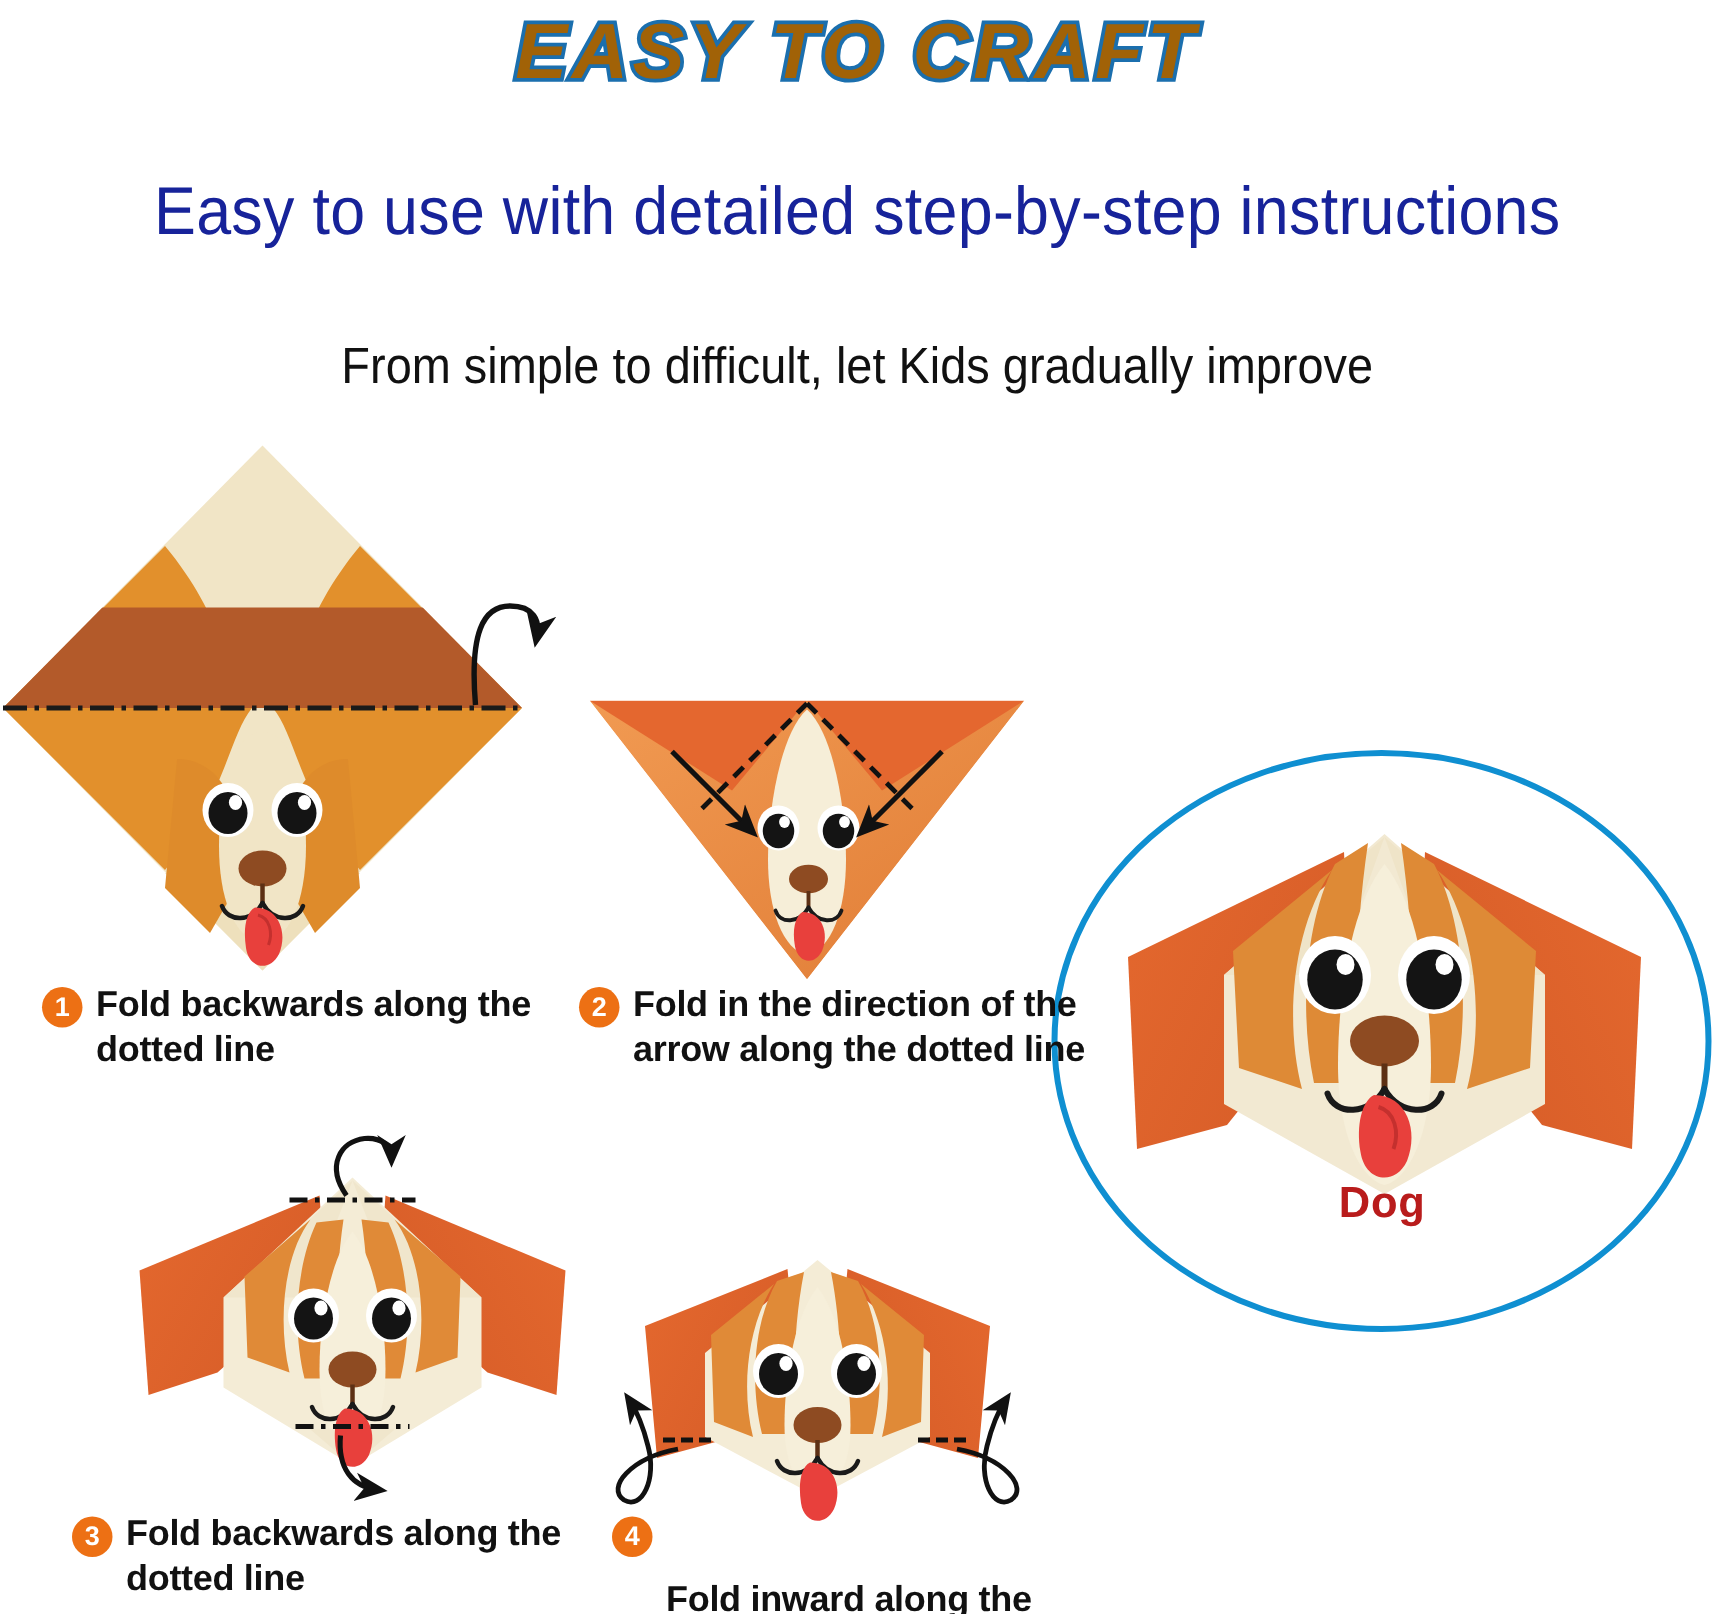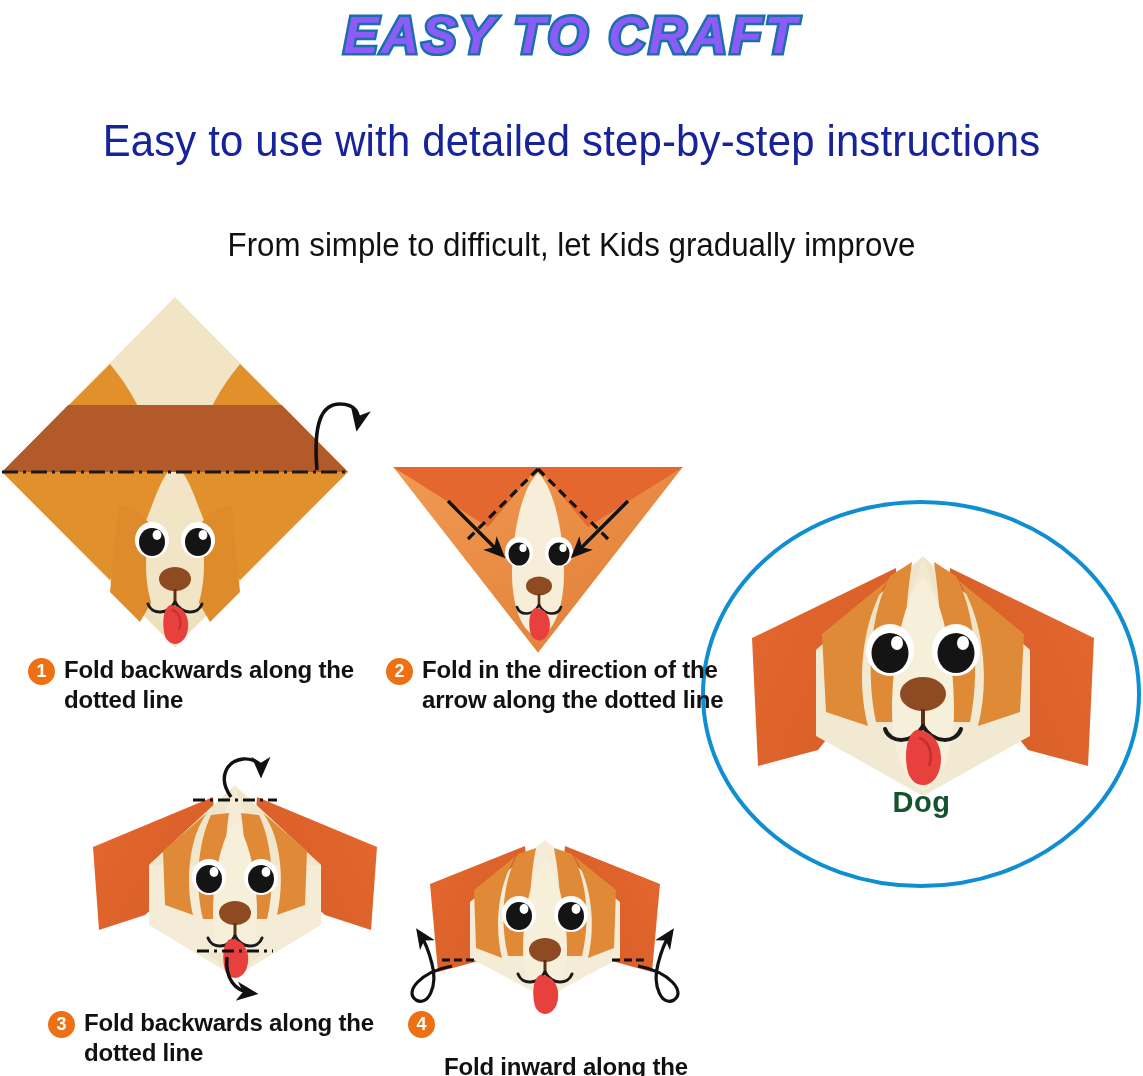--- a/index.html
+++ b/index.html
@@ -13,7 +13,7 @@
     position:absolute;left:0;top:2px;width:1143px;text-align:center;
     font-family:"Liberation Sans", sans-serif;
     font-size:52px;font-weight:bold;font-style:italic;letter-spacing:3px;
-    color:#8b5cf6;
+    color:#a16207;
     -webkit-text-stroke:5px #1b6fae;
     paint-order:stroke fill;
     text-shadow:0 0 0 #1b6fae;

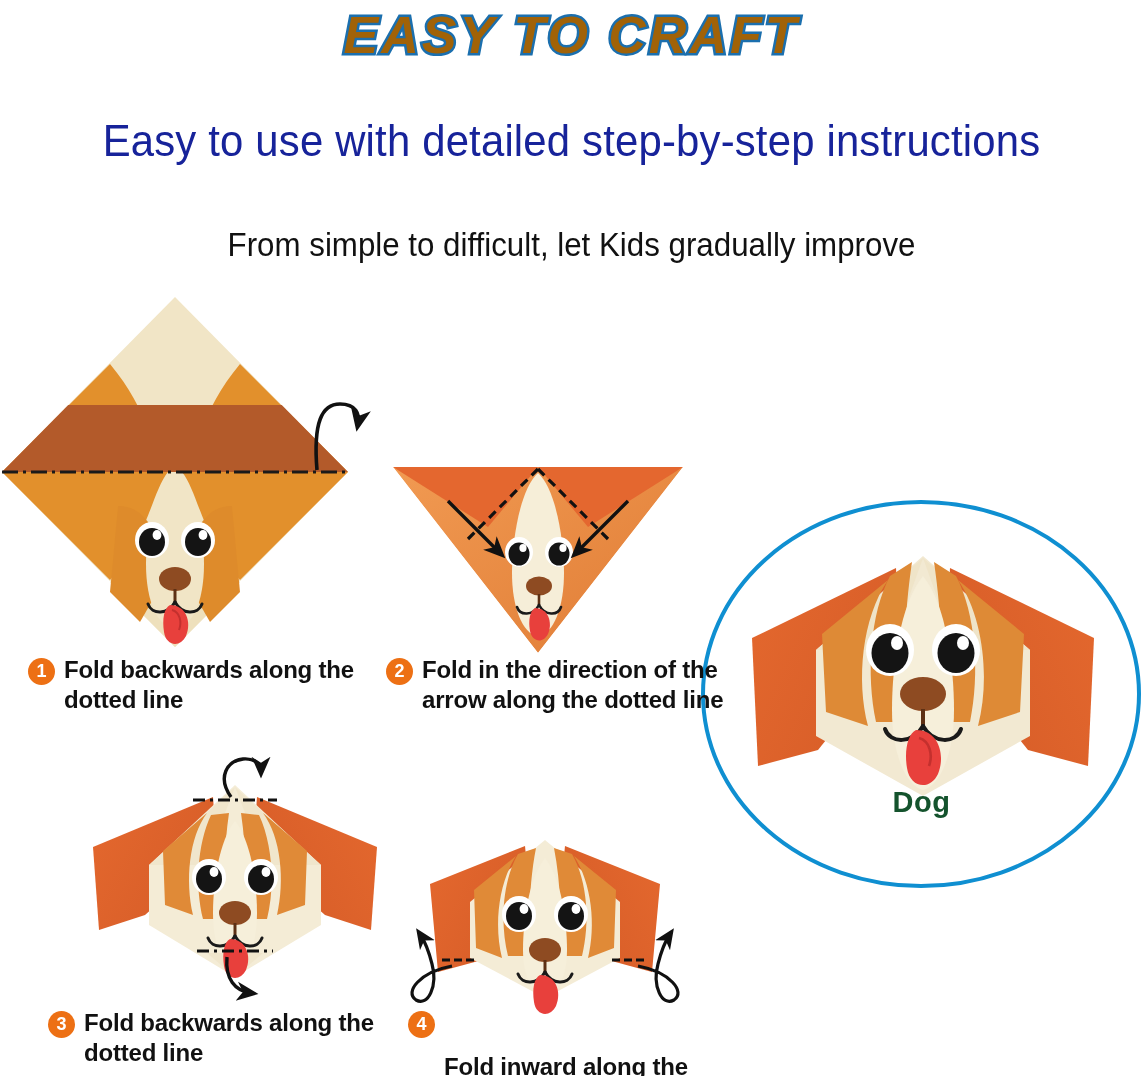--- a/index.html
+++ b/index.html
@@ -61,7 +61,7 @@
 
   #resultLabel{
     position:absolute;left:700px;top:786px;width:443px;text-align:center;
-    font-size:29px;font-weight:bold;color:#14532d;
+    font-size:29px;font-weight:bold;color:#b91c1c;
     font-family:"Liberation Sans",sans-serif;letter-spacing:.5px;
   }
   svg{display:block;overflow:visible;}

